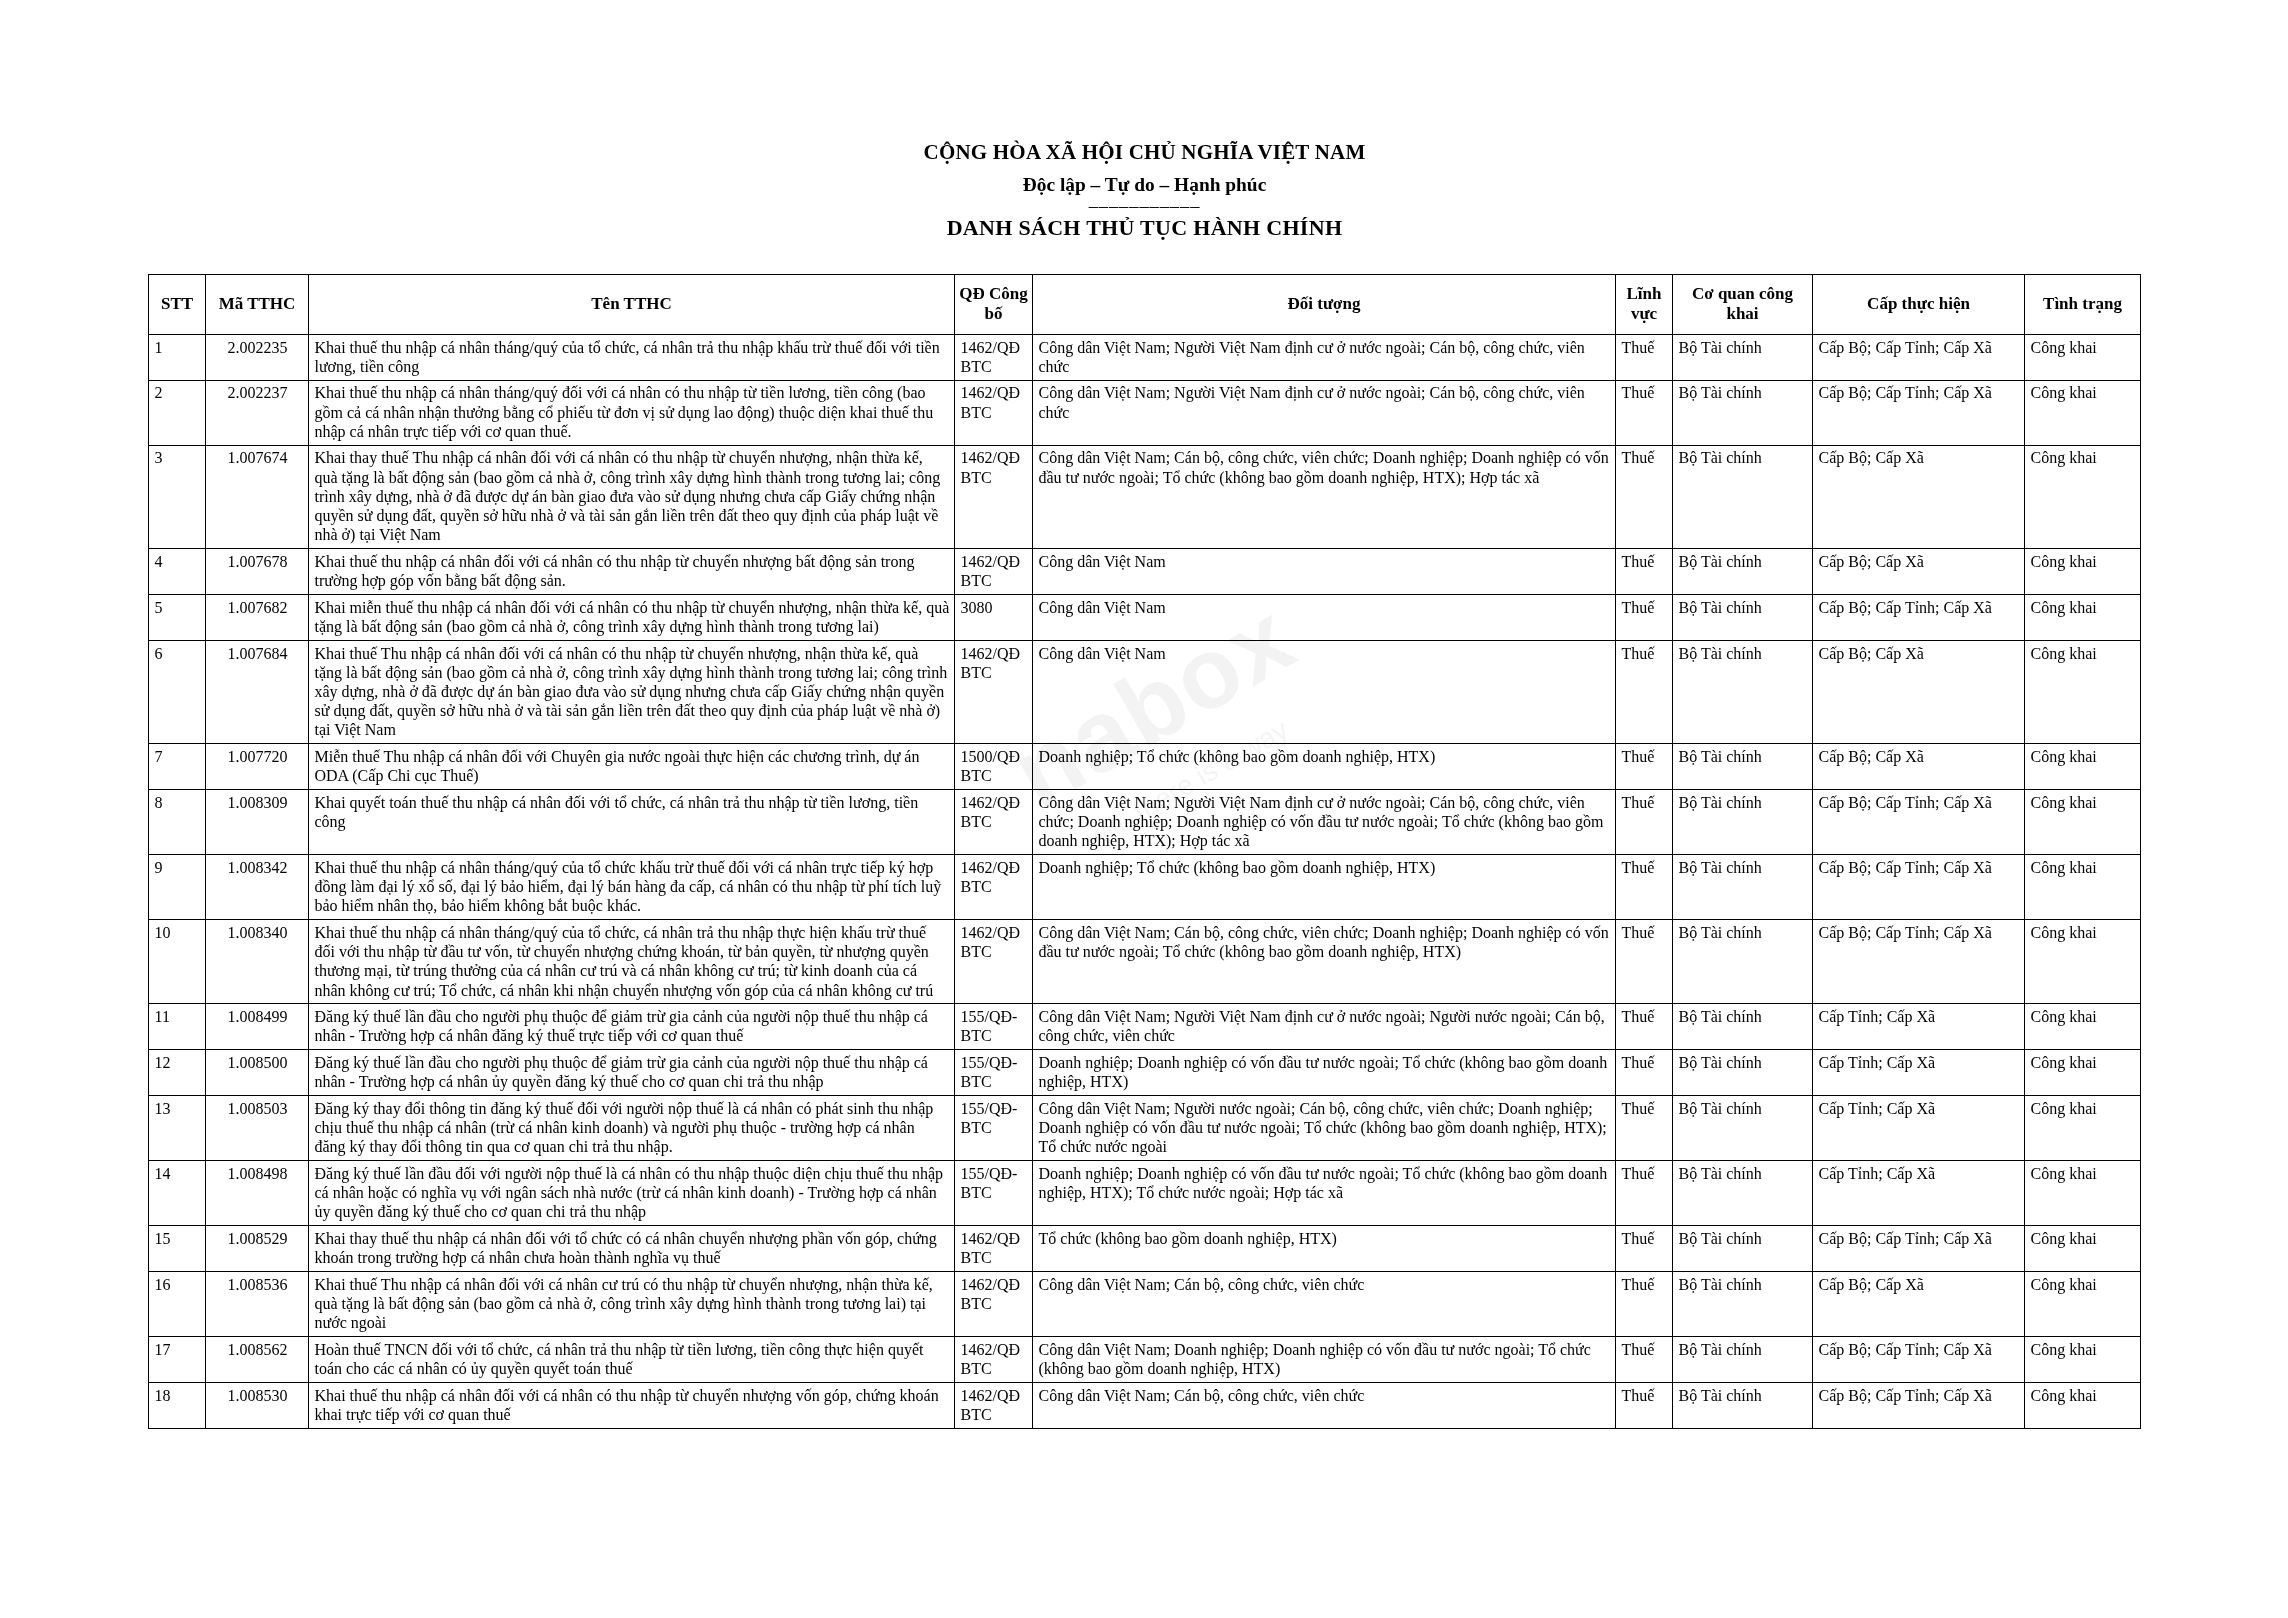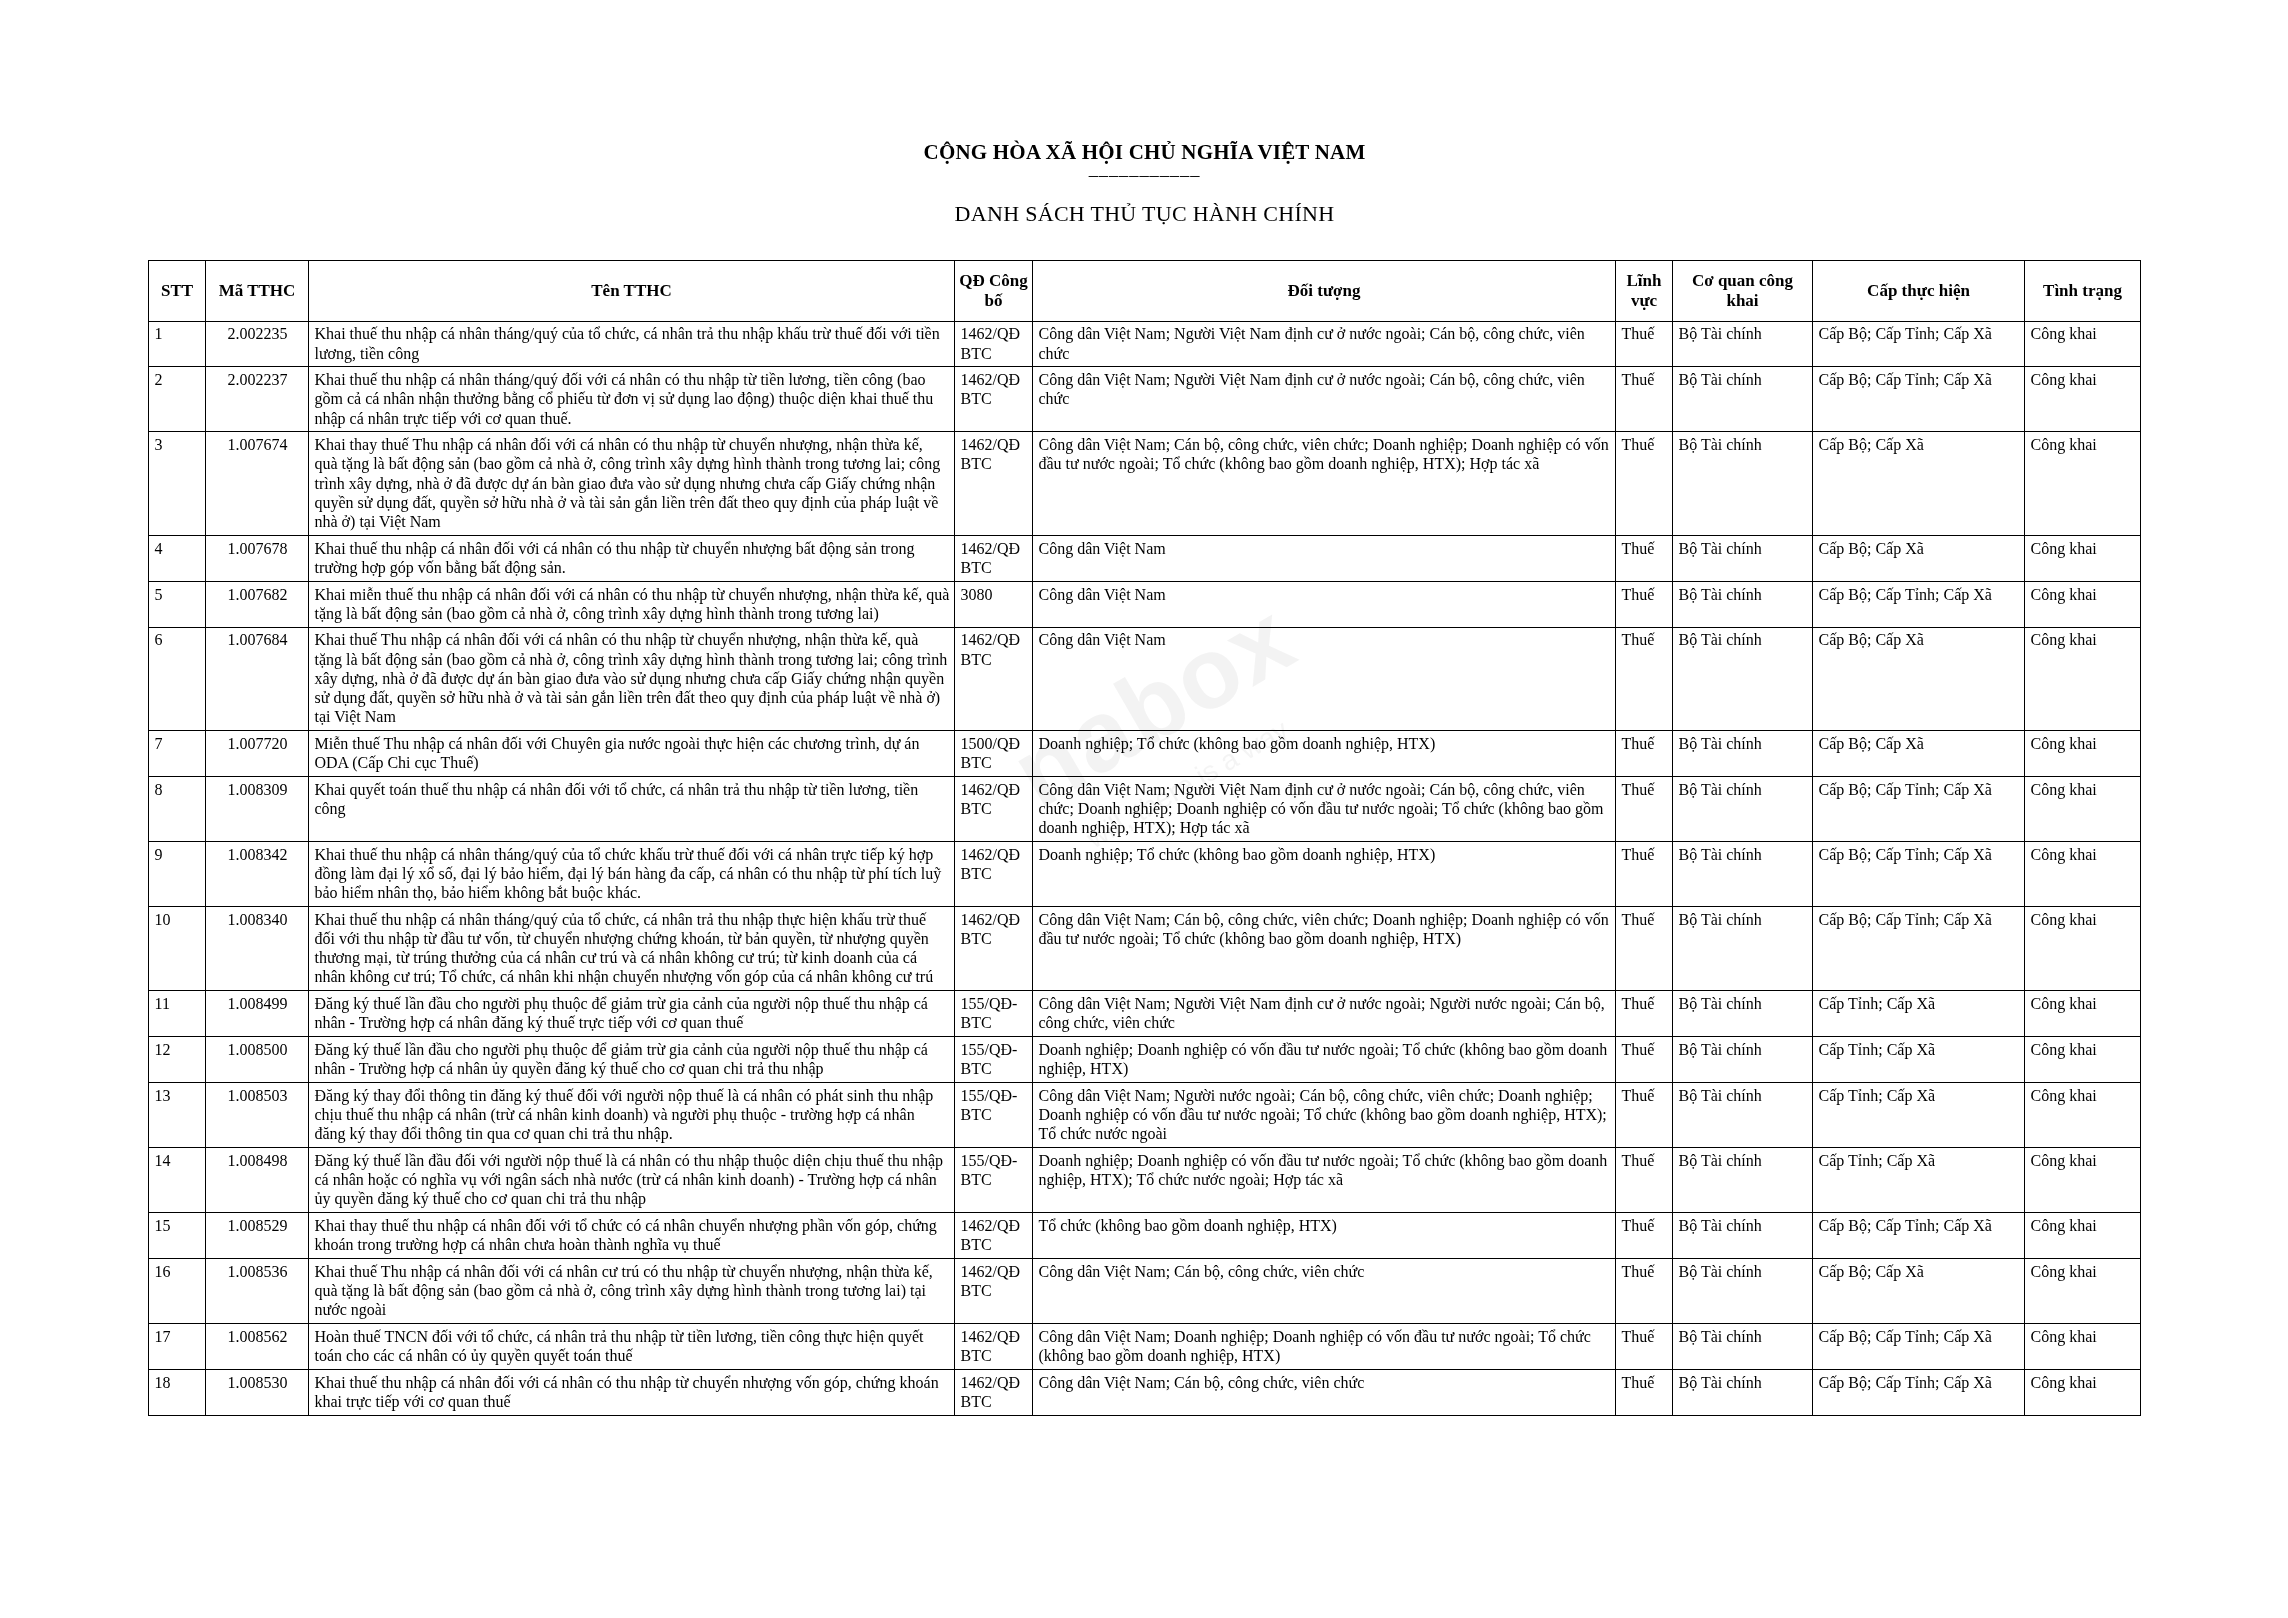--- a/index.html
+++ b/index.html
@@ -133,6 +133,7 @@
 
   <div class="header">
     <div class="h-line1">CỘNG HÒA XÃ HỘI CHỦ NGHĨA VIỆT NAM</div>
+    <div class="h-line2">Độc lập – Tự do – Hạnh phúc</div>
     <div class="h-rule">–––––––––––</div>
     <div class="h-title">DANH SÁCH THỦ TỤC HÀNH CHÍNH</div>
   </div>

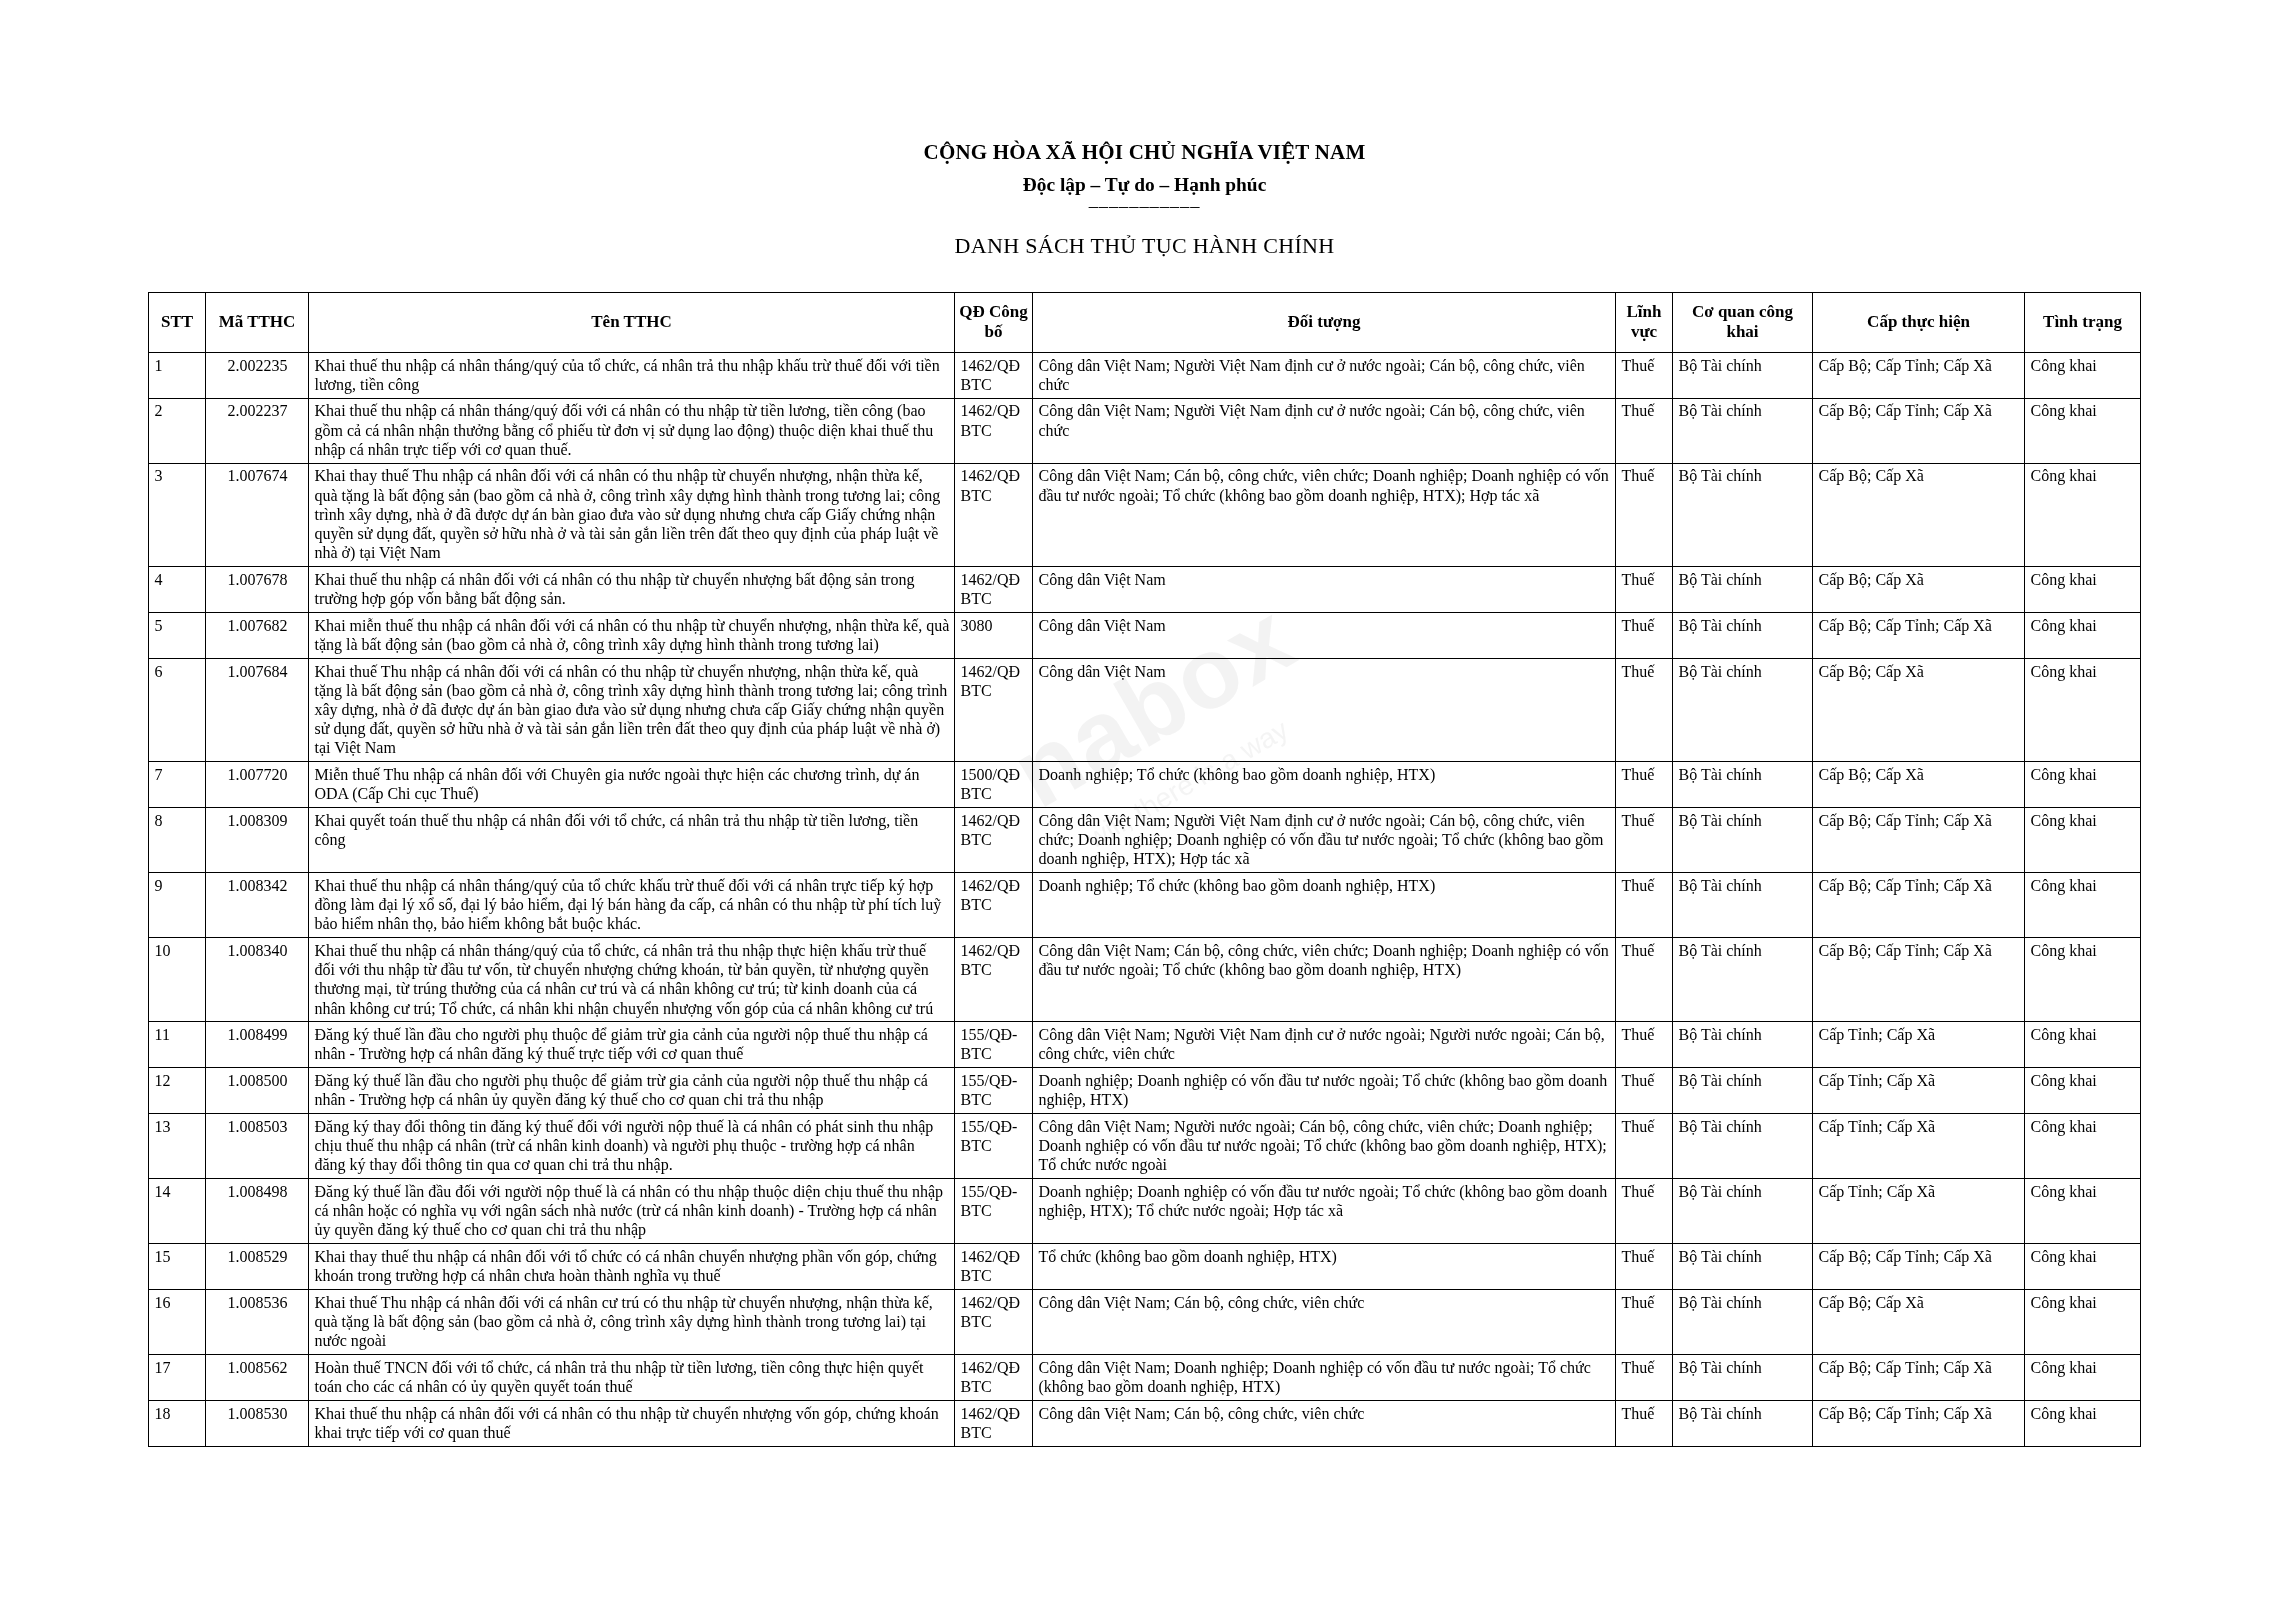--- a/index.html
+++ b/index.html
@@ -76,8 +76,8 @@
   }
   .h-title {
     font-size: 22px;
-    font-weight: normal;
-    margin-top: 18px;
+    font-weight: bold;
+    margin-top: 0;
     letter-spacing: 0.3px;
   }
   table.thtc {

